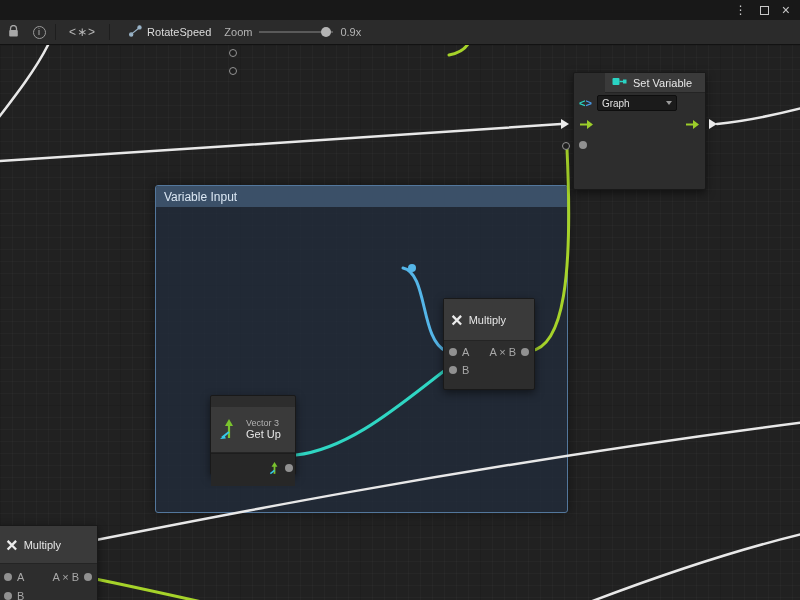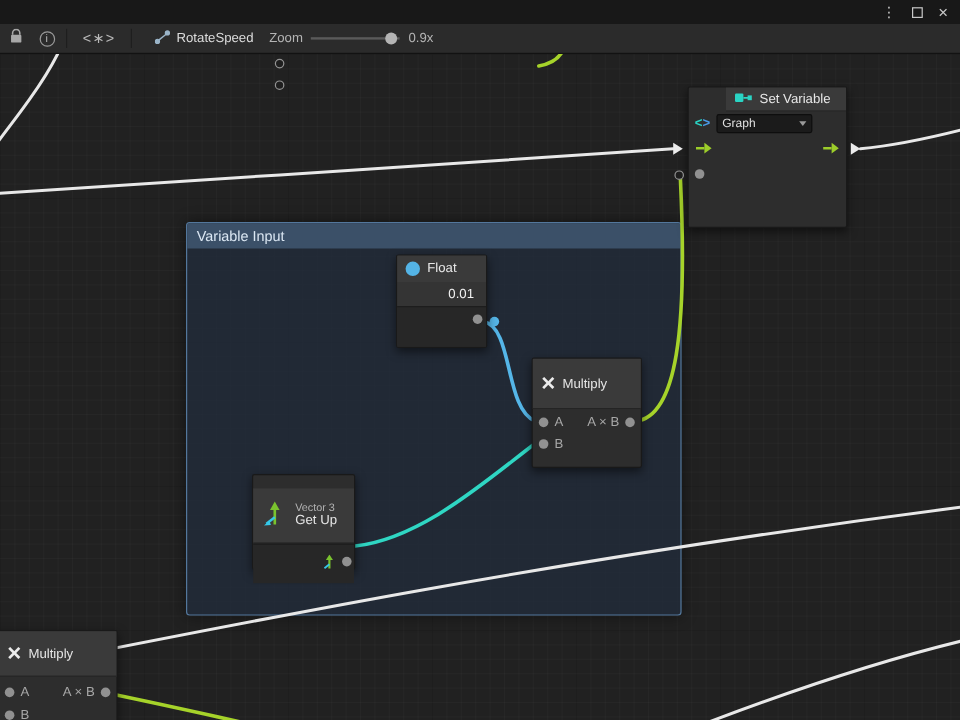--- a/index.html
+++ b/index.html
@@ -176,18 +176,6 @@
     <span class="abs flow-tri" style="left:709px; top:74px;"></span>
     <span class="dot hollow abs" style="left:562px; top:97px;"></span>
 
-    <div class="node" style="left:330px; top:167px; width:76px; height:78px;">
-      <div class="node-header" style="height:22px; border-bottom:none;">
-        <span class="dot blue" style="width:12px;height:12px;"></span>
-        <span style="color:#e6e6e6;">Float</span>
-      </div>
-      <div class="row" style="height:20px; justify-content:flex-end; padding-right:10px; background:#343434;">
-        <span style="color:#f0f0f0;">0.01</span>
-      </div>
-      <div class="node-footer" style="height:34px; position:relative;">
-        <span class="dot gray abs" style="right:3px; top:6px;"></span>
-      </div>
-    </div>
 
     <div class="node" style="left:443px; top:253px; width:92px; height:92px;">
       <div class="node-header" style="height:42px;">

